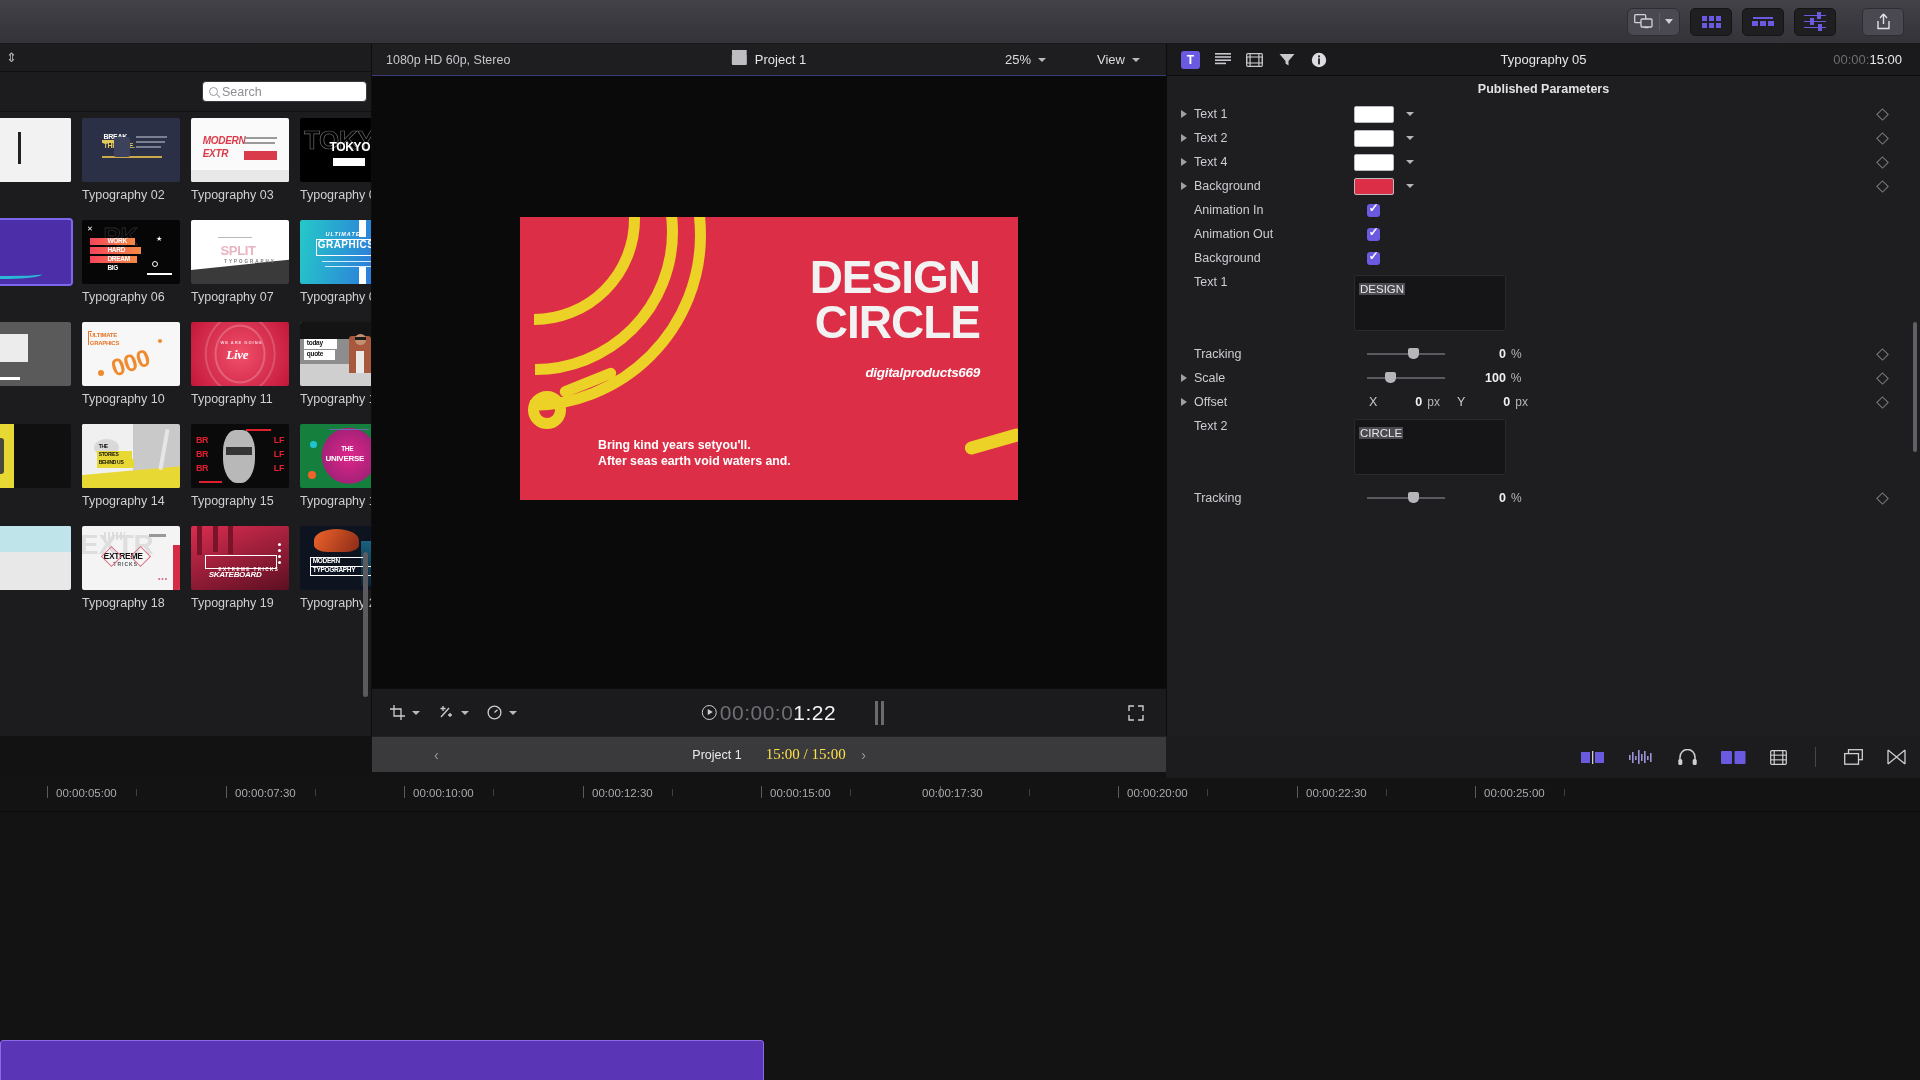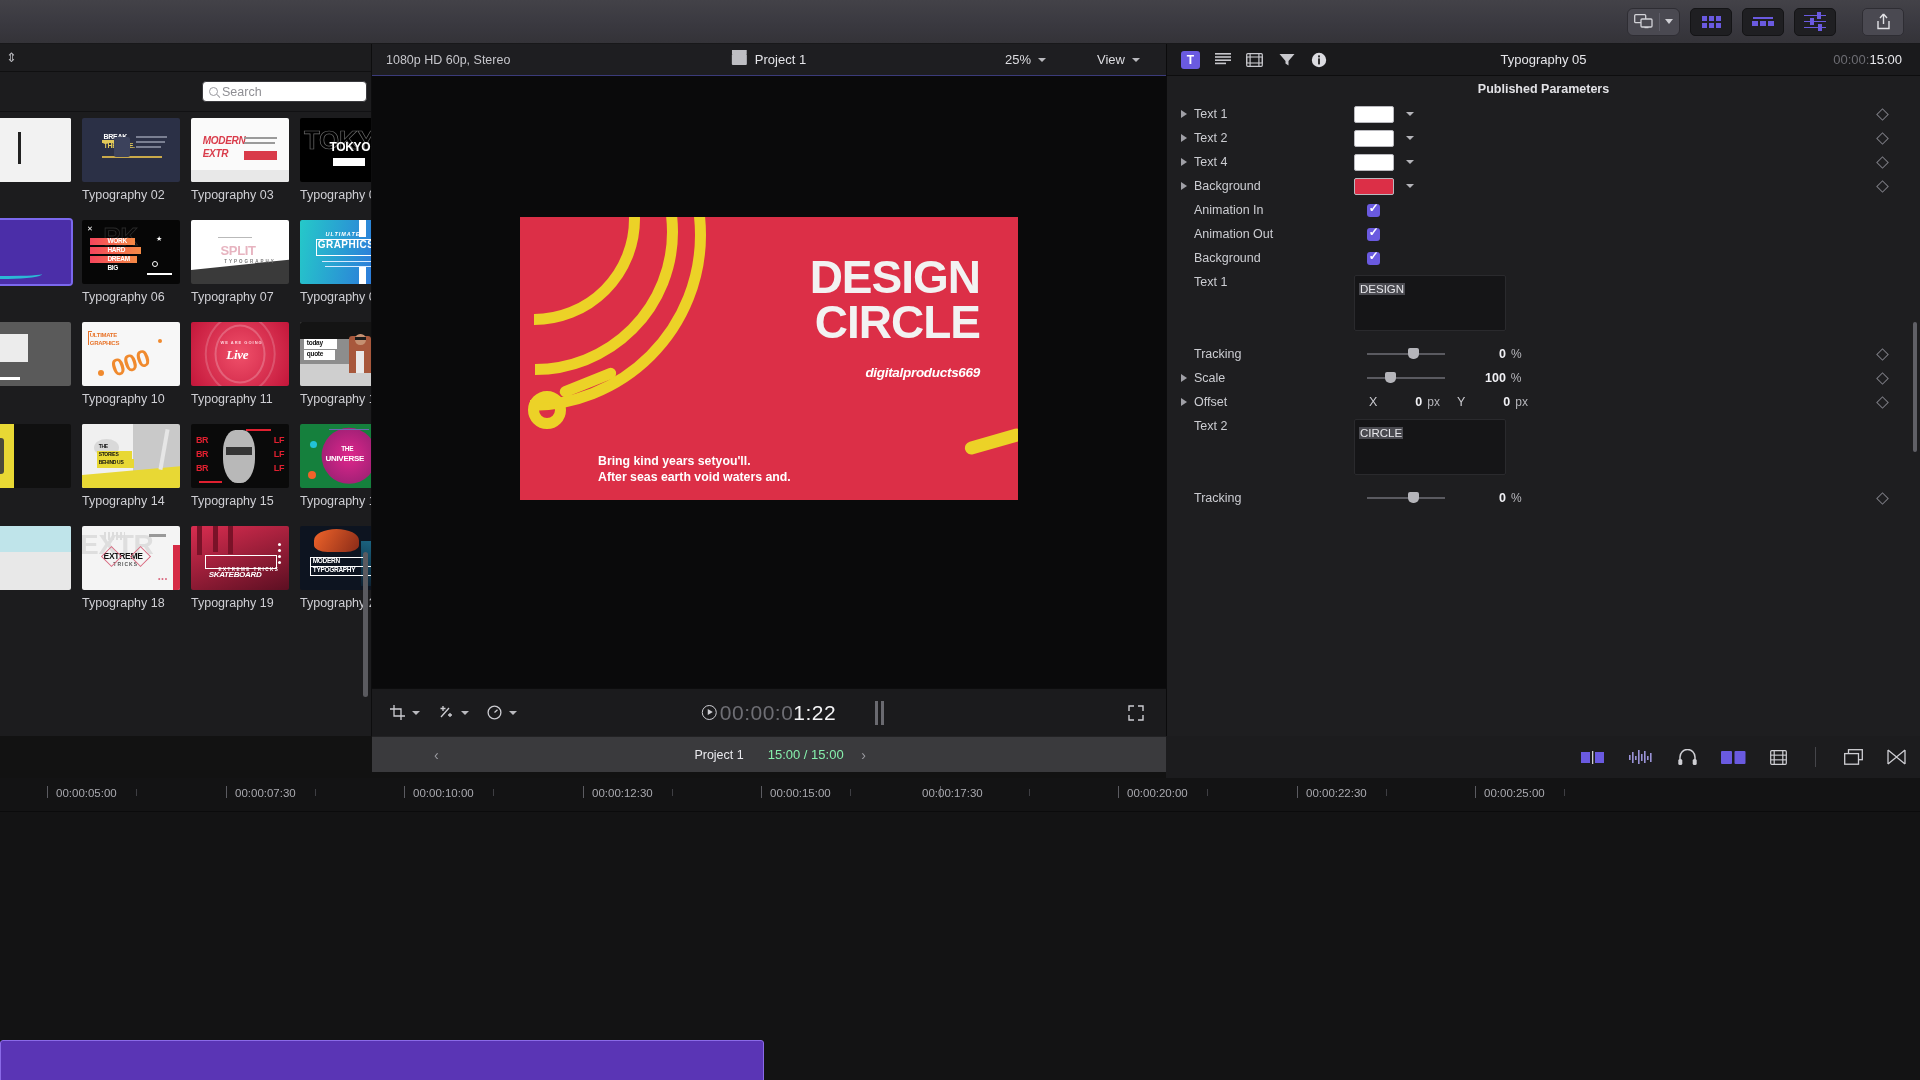--- a/index.html
+++ b/index.html
@@ -97,7 +97,7 @@
               font-weight:bold; font-size:46px; line-height:0.98; letter-spacing:-1px; }
   .fr-brand { position:absolute; right:38px; top:148px; color:#fff; font-size:13.5px;
               font-weight:bold; font-style:italic; letter-spacing:-0.3px; }
-  .fr-sub { position:absolute; left:78px; bottom:14px; color:#fff; font-size:12.3px;
+  .fr-sub { position:absolute; left:78px; bottom:30px; color:#fff; font-size:12.3px;
             font-weight:bold; line-height:1.35; }
   .ring { position:absolute; border:11px solid #ECD227; border-radius:50%; }
   .cursor { position:absolute; left:1139px; top:314px; width:26px; height:44px; }

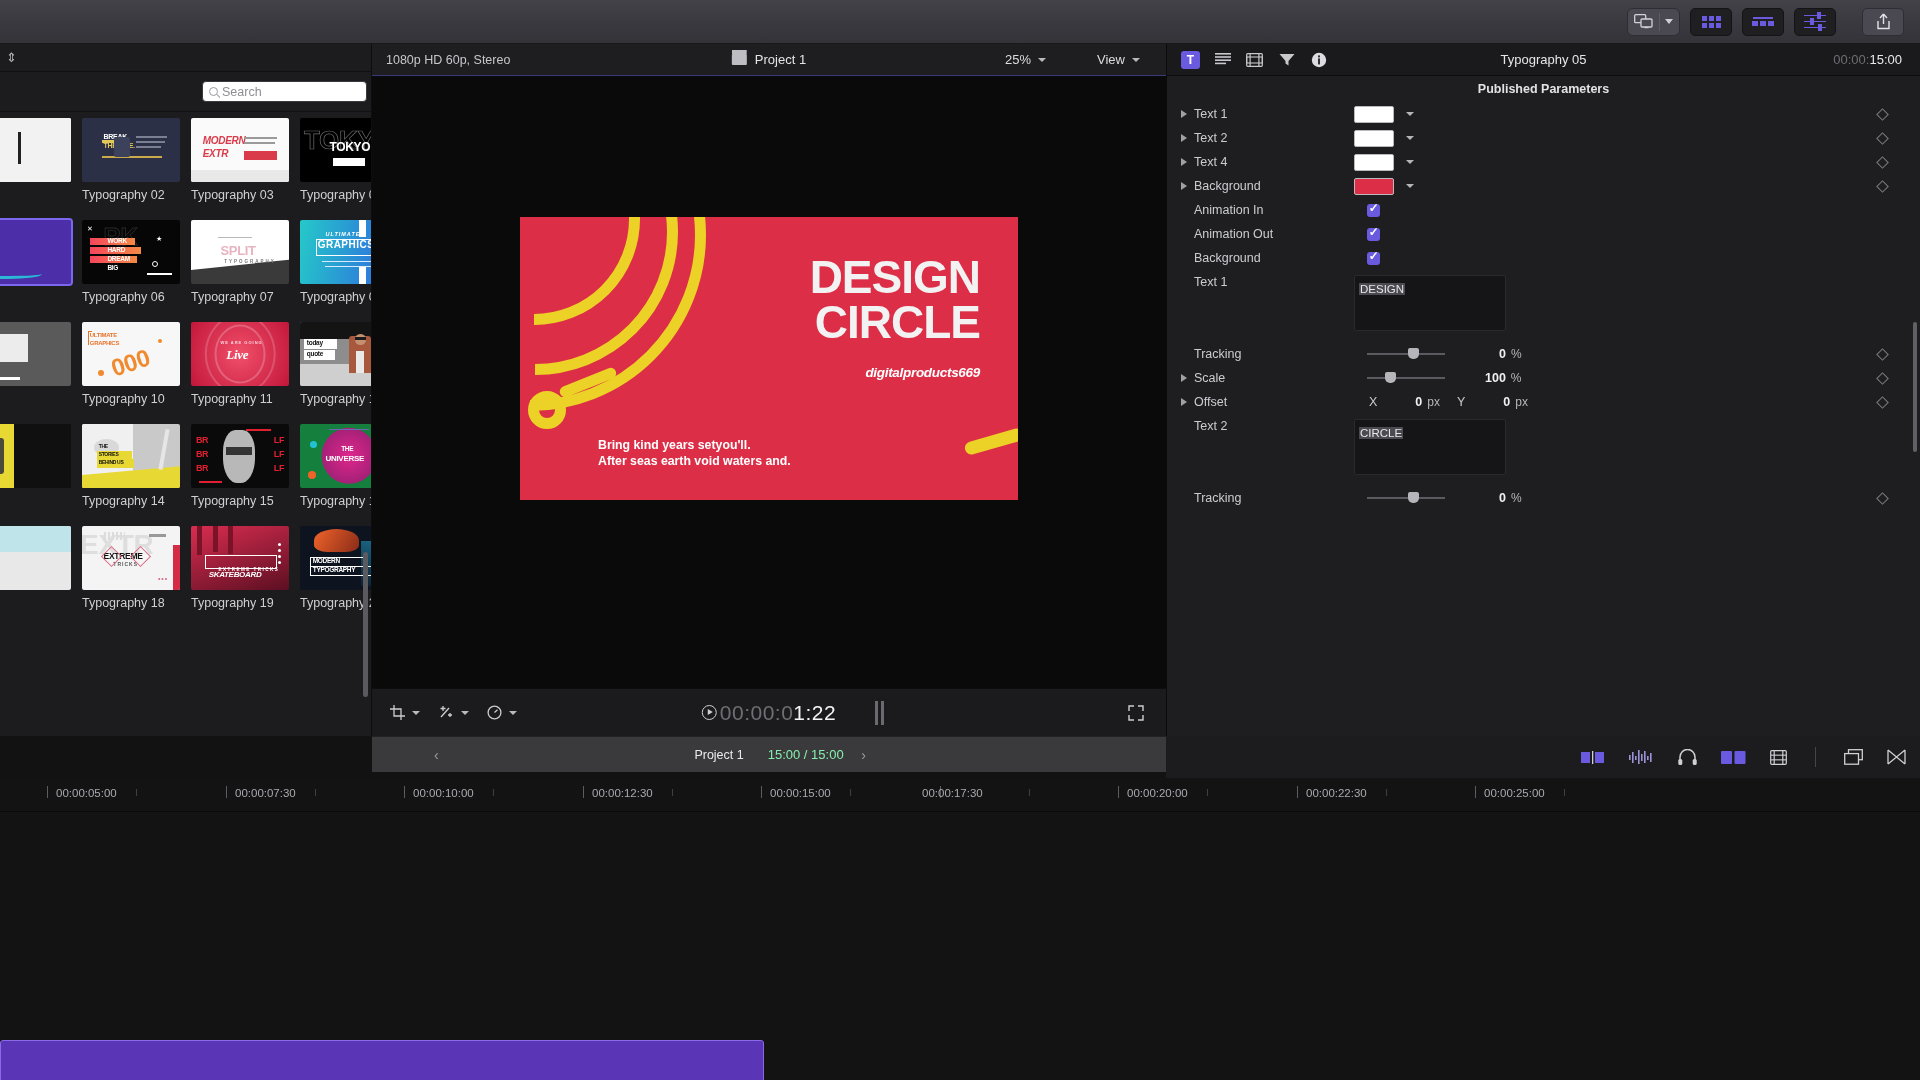--- a/index.html
+++ b/index.html
@@ -121,7 +121,7 @@
            justify-content:center; gap:0; position:relative; border-top:1px solid #222224;}
   .v-nav .arrow { color:#9c9ca2; font-size:14px; position:absolute; }
   .v-nav .pname { font-size:12.5px; color:#eaeaee; }
-  .v-nav .dur { font-size:13px; color:#86efac; margin-left:24px; }
+  .v-nav .dur { font-size:15px; color:#fde047; margin-left:24px;font-family:Liberation Serif, serif; }
 
   
   .inspector { position:absolute; left:1166px; top:44px; width:754px; height:692px;

